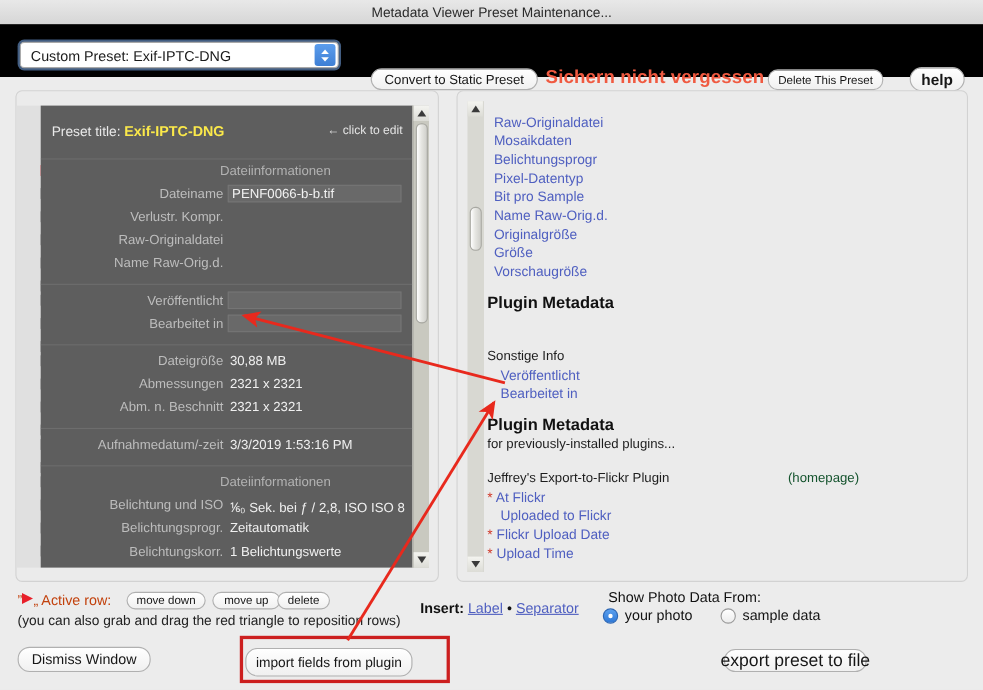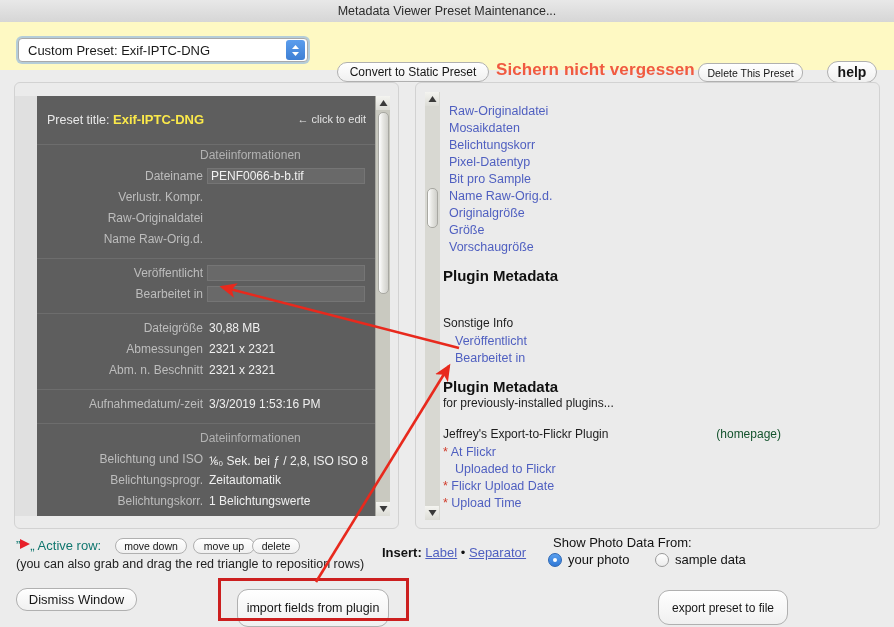--- a/index.html
+++ b/index.html
@@ -24,7 +24,7 @@
   
   .toolbar {
     position: absolute; left: 0; top: 22px; width: 894px; height: 48px;
-    background: #fef9c3;
+    background: #000000;
   }
   .preset-select {
     position: absolute; left: 18px; top: 16px; width: 290px; height: 24px;

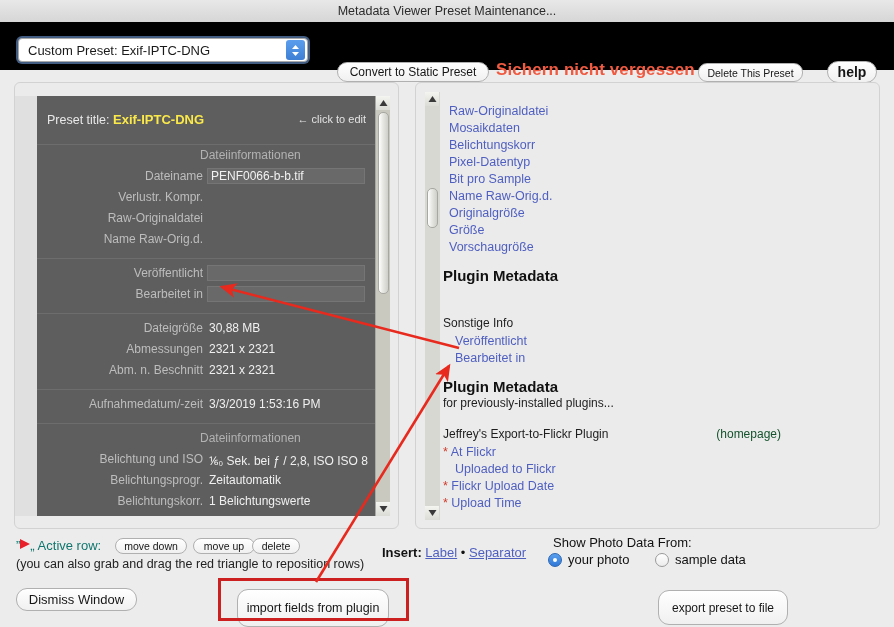--- a/index.html
+++ b/index.html
@@ -352,7 +352,7 @@
   <div id="right-list">
       <div class="rlink" style="top: 12px; left: 6px;"><span>Raw-Originaldatei</span></div>
       <div class="rlink" style="top: 29px; left: 6px;"><span>Mosaikdaten</span></div>
-      <div class="rlink" style="top: 46px; left: 6px;"><span>Belichtungskorr</span></div>
+      <div class="rlink" style="top: 46px; left: 6px;"><span>Belichtungsprogr</span></div>
       <div class="rlink" style="top: 63px; left: 6px;"><span>Pixel-Datentyp</span></div>
       <div class="rlink" style="top: 80px; left: 6px;"><span>Bit pro Sample</span></div>
       <div class="rlink" style="top: 97px; left: 6px;"><span>Name Raw-Orig.d.</span></div>

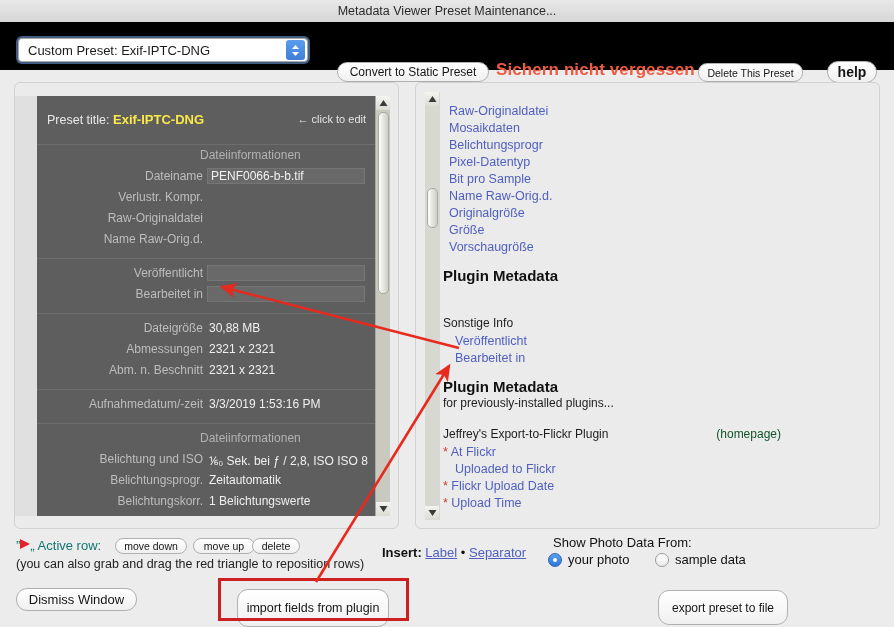--- a/index.html
+++ b/index.html
@@ -146,7 +146,7 @@
   .rhome { position: absolute; right: 92px; font-size: 12px; color: #14532d; white-space: nowrap; }
 
   
-  #active-row-line { position: absolute; left: 16px; top: 538px; font-size: 13px; color: #0f766e; }
+  #active-row-line { position: absolute; left: 16px; top: 538px; font-size: 13px; color: #c2410c; }
   .quoteglyph { font-size: 13px; }
   #active-tri { display: inline-block; width: 0; height: 0; vertical-align: 1px;
                 border-left: 10px solid #e8202a; border-top: 5px solid transparent; border-bottom: 5px solid transparent; }

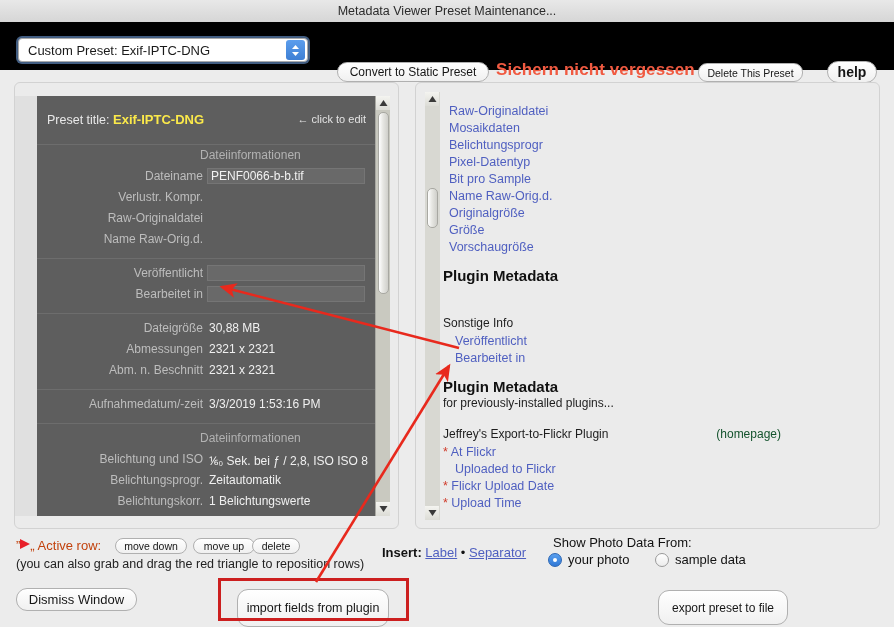--- a/index.html
+++ b/index.html
@@ -178,7 +178,7 @@
   #radio-sample    { left: 655px; top: 552px; }
 
   #dismiss-btn  { position: absolute; left: 16px;  top: 588px; width: 121px; height: 23px; font-size: 13px; }
-  #import-plugin-btn { position: absolute; left: 237px; top: 589px; width: 152px; height: 38px; font-size: 12.5px; }
+  #import-plugin-btn { position: absolute; left: 223px; top: 589px; width: 152px; height: 26px; font-size: 12.5px; }
   #import-preset-btn { position: absolute; left: 491px; top: 590px; width: 138px; height: 21px; font-size: 12.5px; }
   #export-preset-btn { position: absolute; left: 658px; top: 590px; width: 130px; height: 35px; font-size: 12px; }
 

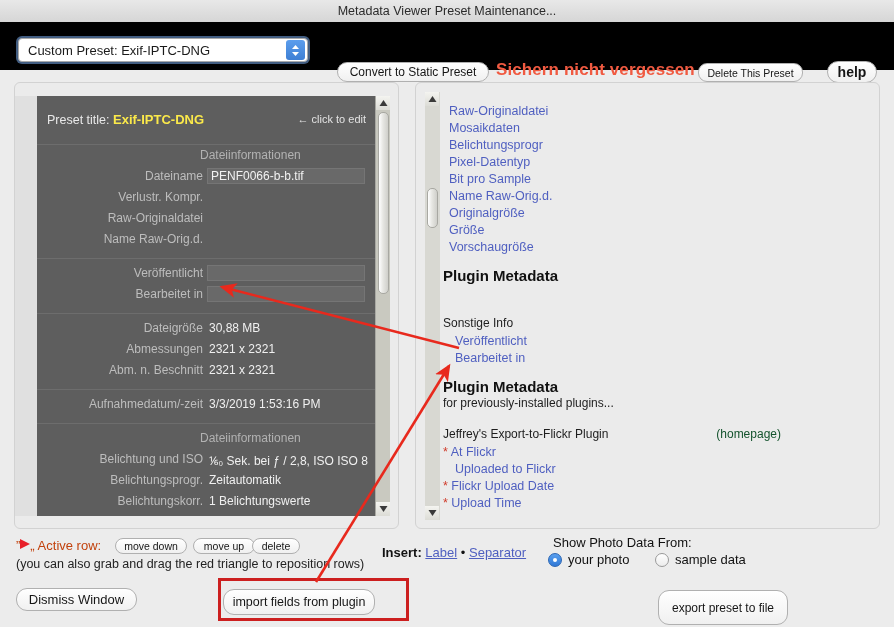--- a/index.html
+++ b/index.html
@@ -180,7 +180,7 @@
   #dismiss-btn  { position: absolute; left: 16px;  top: 588px; width: 121px; height: 23px; font-size: 13px; }
   #import-plugin-btn { position: absolute; left: 223px; top: 589px; width: 152px; height: 26px; font-size: 12.5px; }
   #import-preset-btn { position: absolute; left: 491px; top: 590px; width: 138px; height: 21px; font-size: 12.5px; }
-  #export-preset-btn { position: absolute; left: 658px; top: 590px; width: 130px; height: 35px; font-size: 12px; }
+  #export-preset-btn { position: absolute; left: 658px; top: 590px; width: 130px; height: 21px; font-size: 16px; }
 
   #highlight-box {
     position: absolute; left: 218px; top: 578px; width: 191px; height: 43px;

